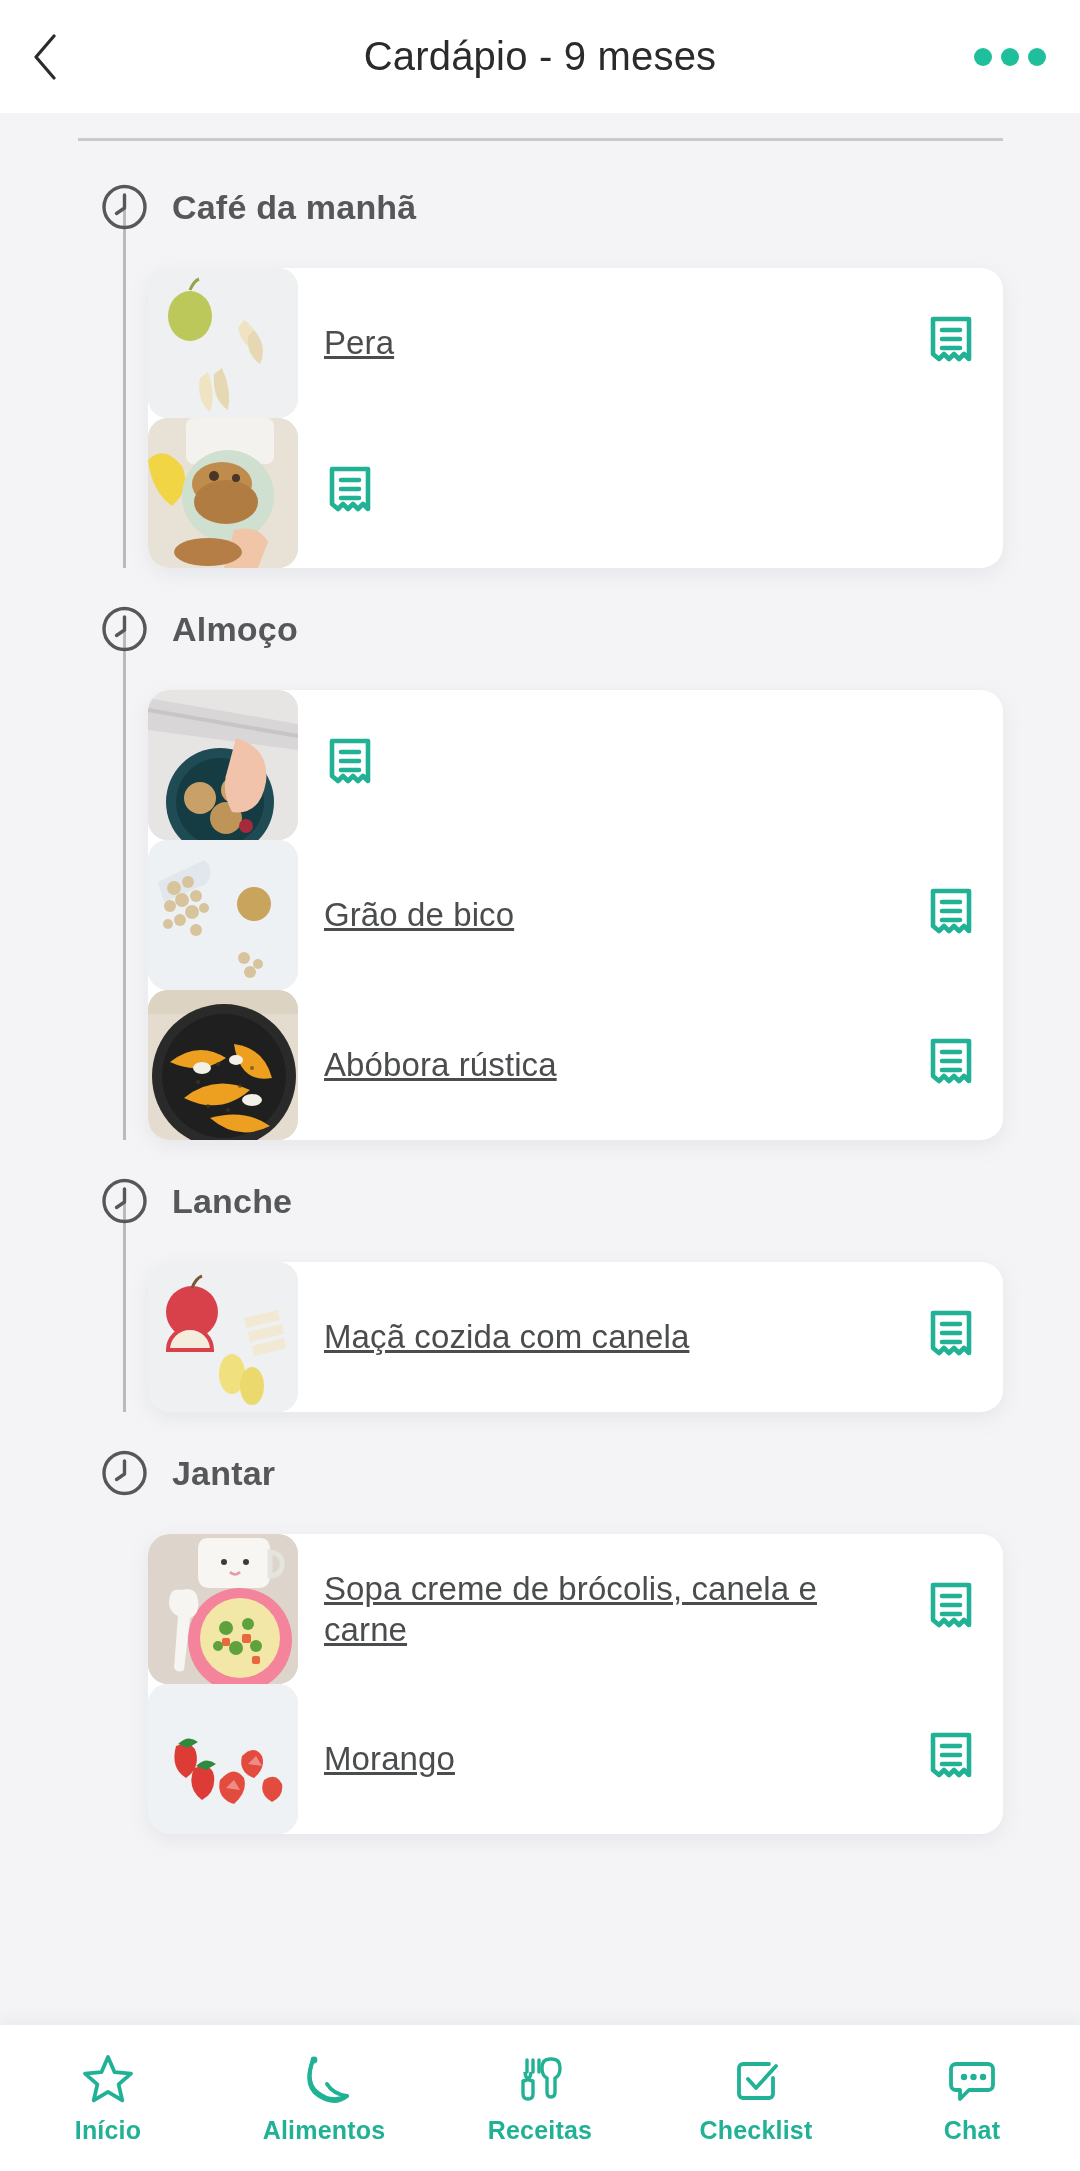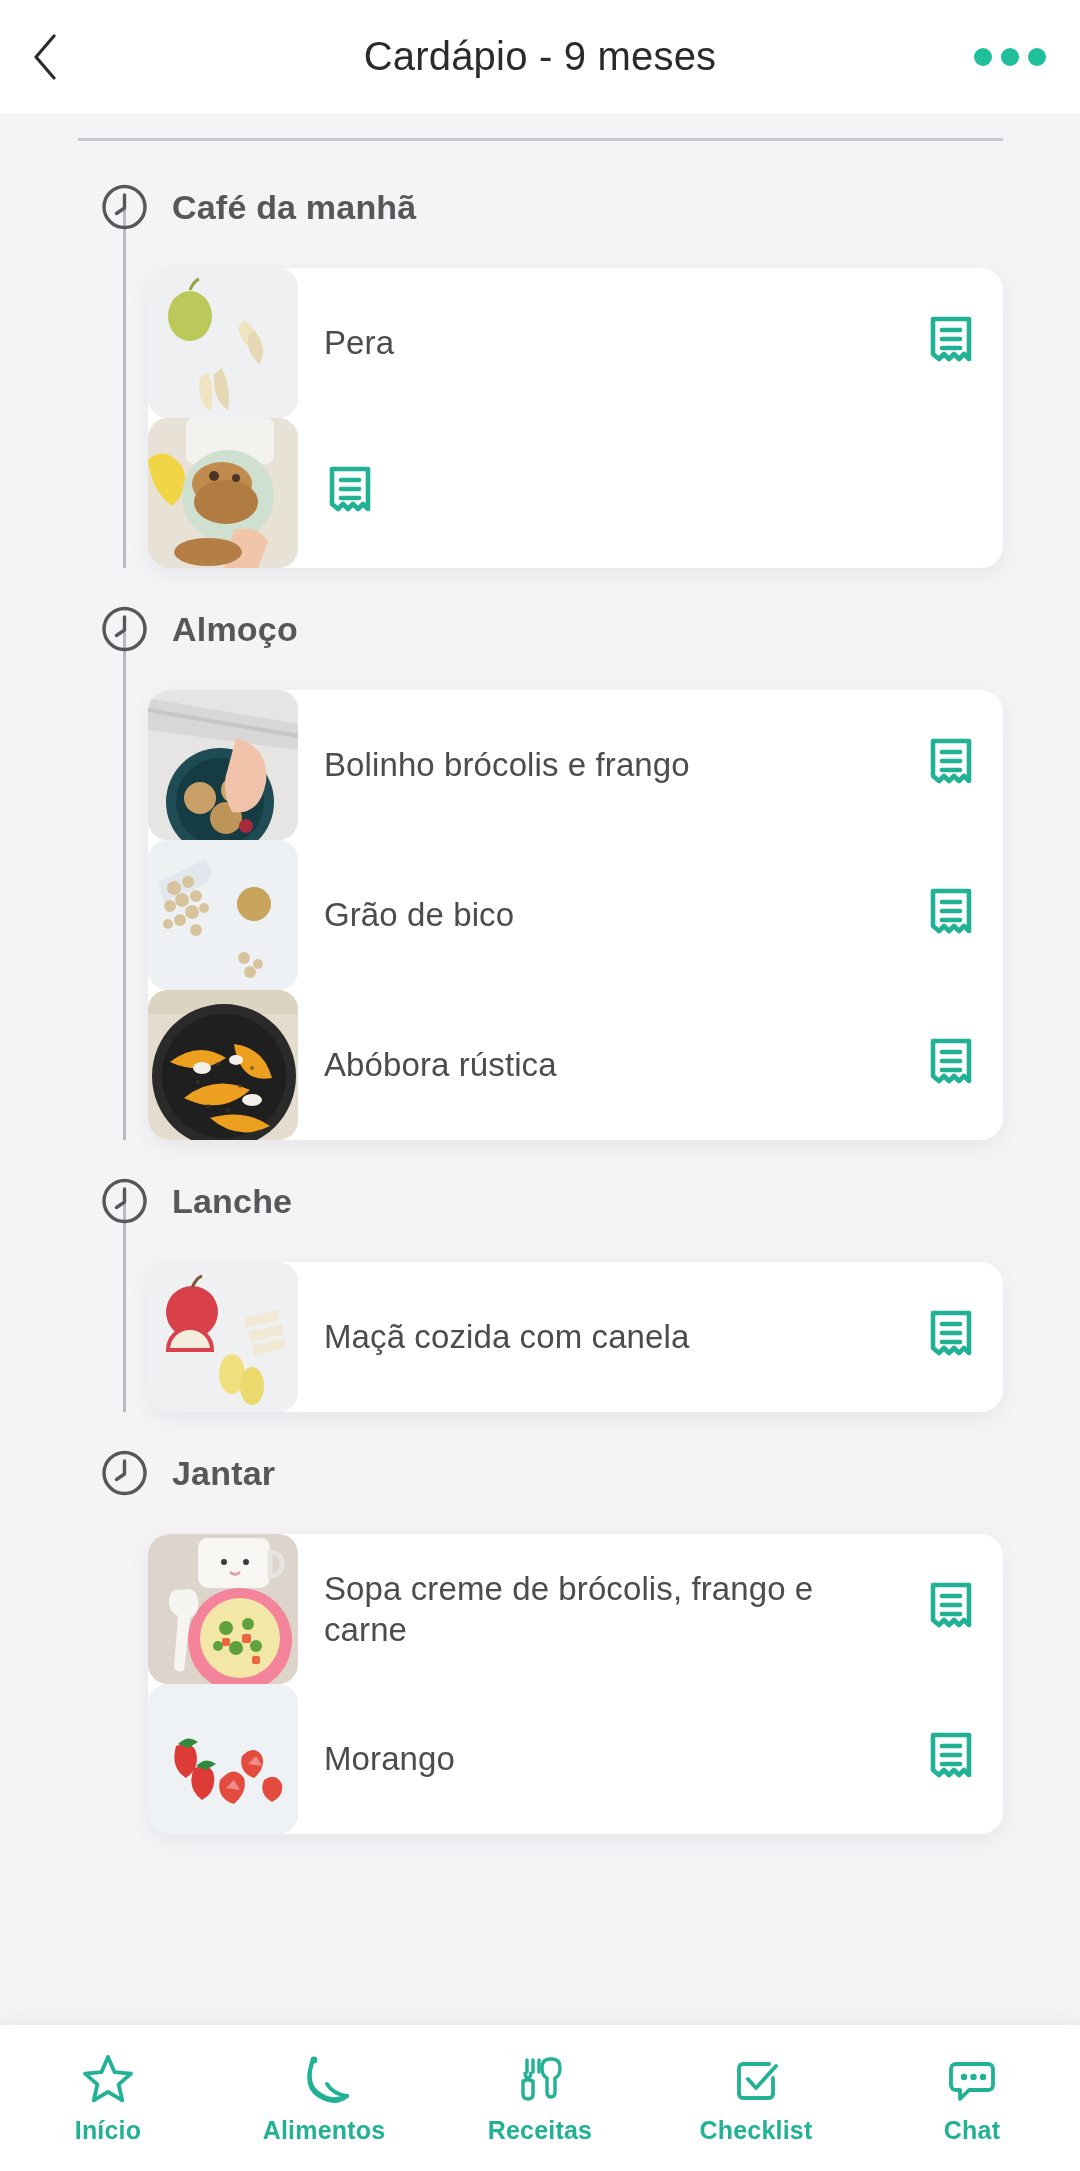--- a/index.html
+++ b/index.html
@@ -77,7 +77,7 @@
   .thumb svg{display:block;width:150px;height:150px;}
   .row-label{
     flex:1 1 auto;padding:0 18px 0 26px;
-    font-size:33px;color:#4a4c4e;line-height:1.25;letter-spacing:0.1px;
+    font-size:33px;color:#4a4c4e;line-height:1.25;letter-spacing:0.1px;text-decoration:underline;
   }
   .recipe-btn{
     width:104px;min-width:104px;height:150px;display:flex;align-items:center;justify-content:center;

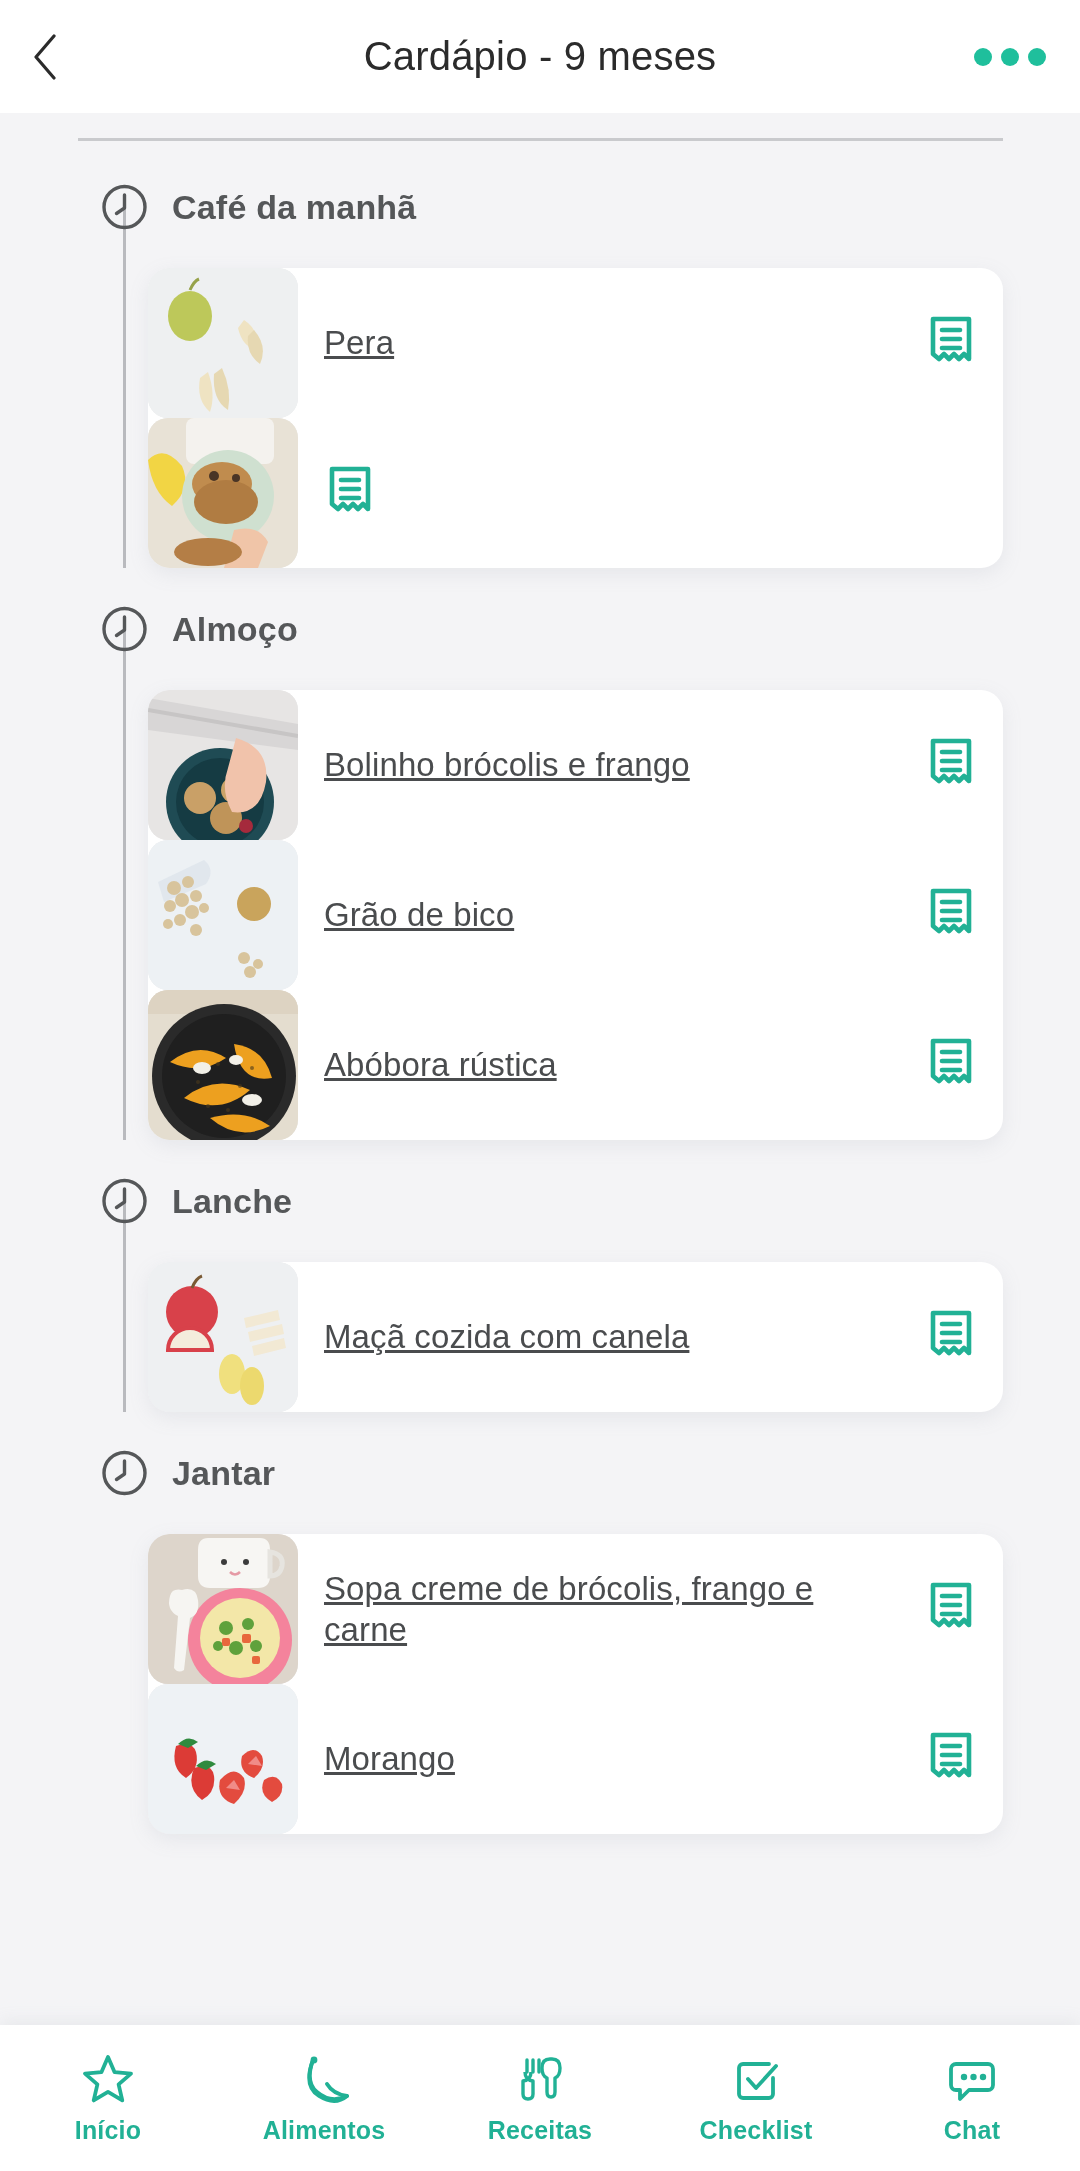--- a/index.html
+++ b/index.html
@@ -208,7 +208,6 @@
                   <circle cx="98" cy="136" r="7" fill="#a52a3c"></circle>
                 </svg>
               </div>
-              <div class="row-label">Bolinho brócolis e frango</div>
               <div class="recipe-btn">
                 <svg viewBox="0 0 48 56">
                   <path d="M6 4 h36 v40 l-5 -5 -5 5 -5 -5 -5 5 -5 -5 -5 5 -6 -5 z" fill="none" stroke="#21b195" stroke-width="4.6" stroke-linejoin="round" stroke-linecap="round"></path>

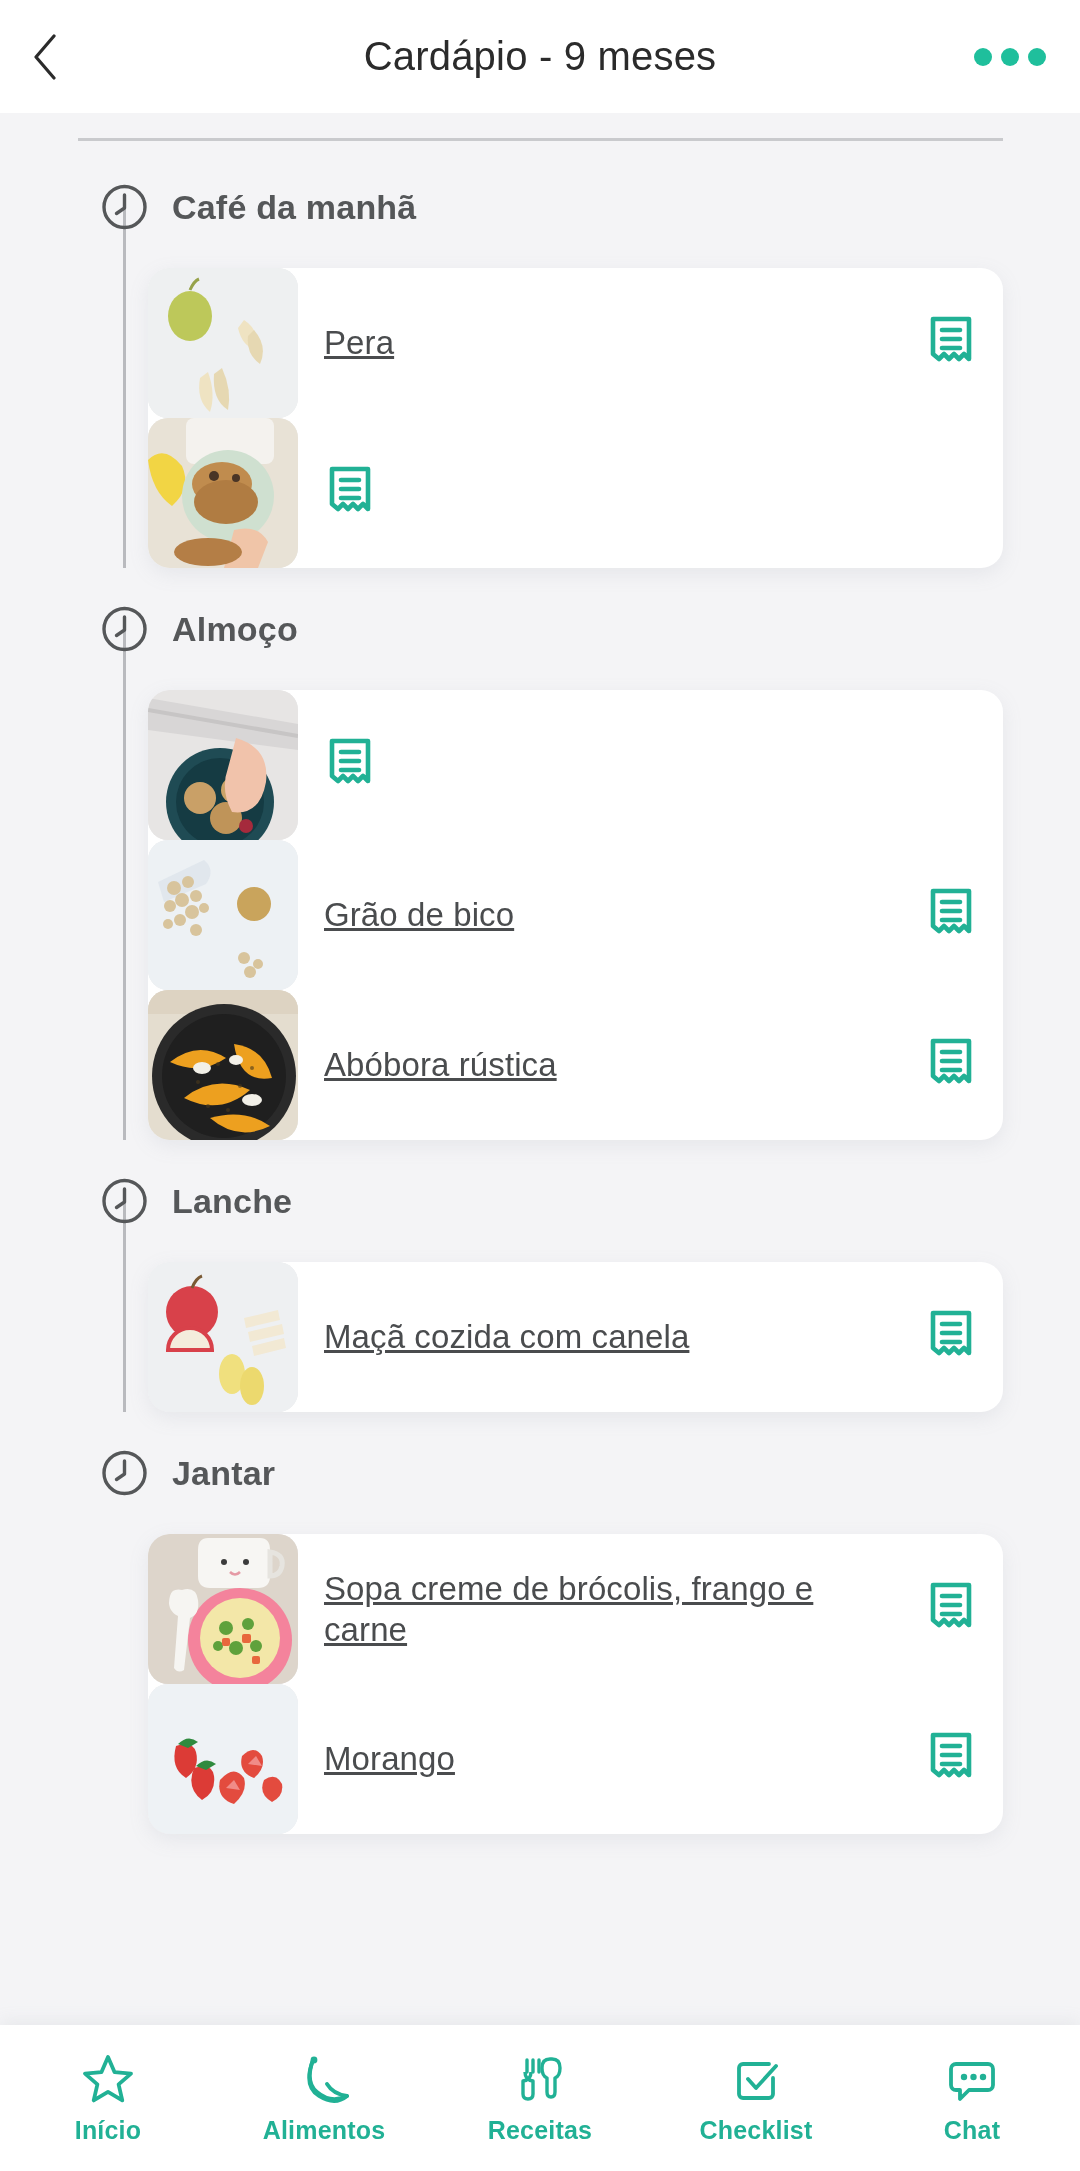--- a/index.html
+++ b/index.html
@@ -369,7 +369,7 @@
                   <path d="M34 56 q14 -4 16 10 q2 14 -8 18 l-6 52 q-6 4 -10 -2 l4 -52 q-12 -6 -8 -20 q2 -8 12 -6z" fill="#f6f5f2"></path>
                 </svg>
               </div>
-              <div class="row-label">Sopa creme de brócolis, frango e carne</div>
+              <div class="row-label">Sopa creme de brócolis, canela e carne</div>
               <div class="recipe-btn">
                 <svg viewBox="0 0 48 56">
                   <path d="M6 4 h36 v40 l-5 -5 -5 5 -5 -5 -5 5 -5 -5 -5 5 -6 -5 z" fill="none" stroke="#21b195" stroke-width="4.6" stroke-linejoin="round" stroke-linecap="round"></path>

